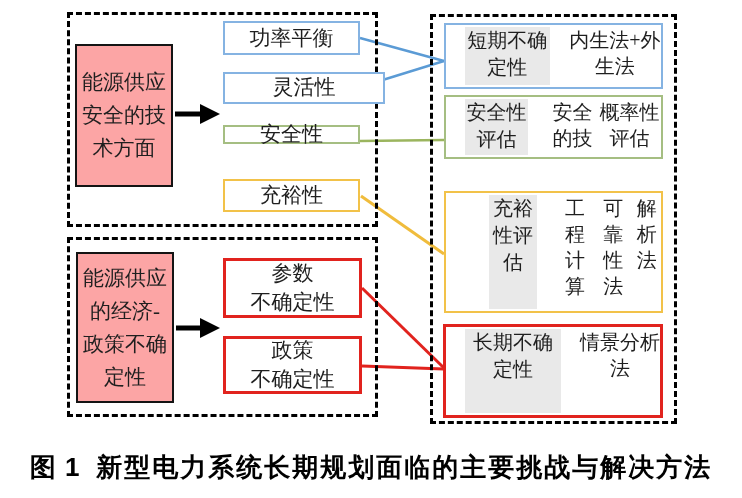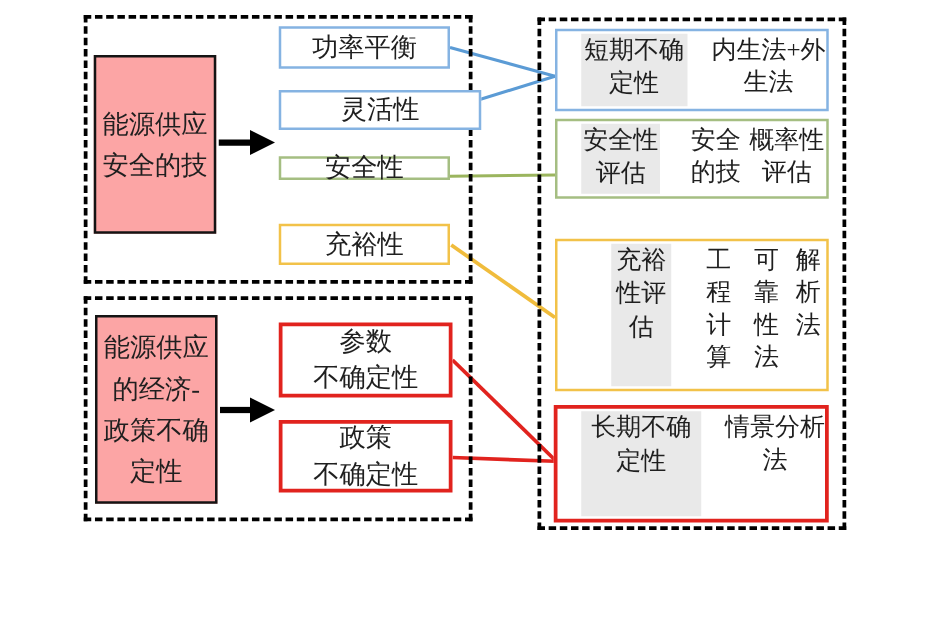--- a/index.html
+++ b/index.html
@@ -64,6 +64,7 @@
   <div class="solid-box" style="left:75px;top:44px;width:98px;height:143px;">
     <span>能源供应</span>
     <span>安全的技</span>
+    <span>术方面</span>
   </div>
 
   <div class="mid-box b-blue" style="left:223px;top:21px;width:137px;height:34px;">

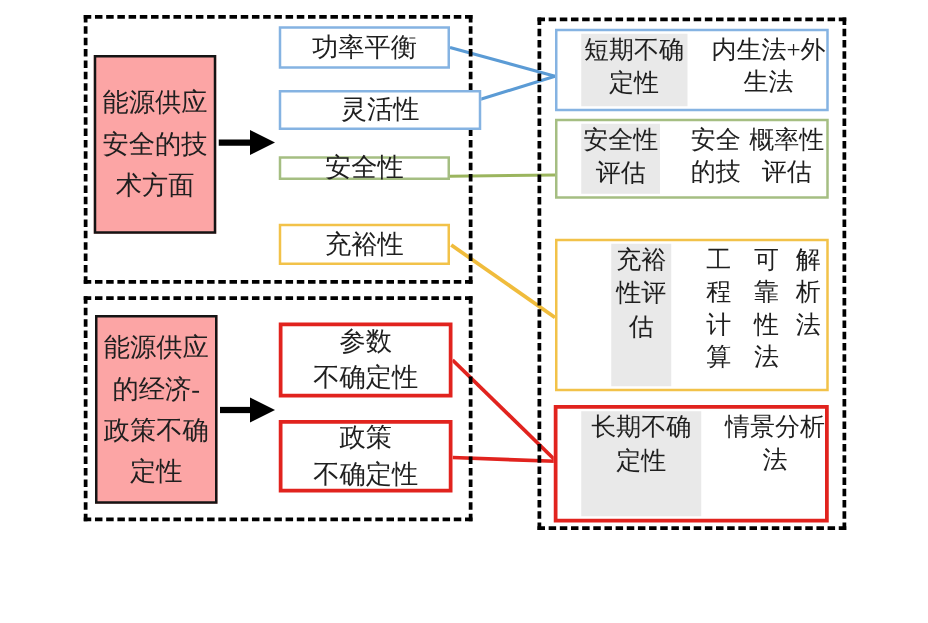--- a/index.html
+++ b/index.html
@@ -123,6 +123,9 @@
     <div class="right-item">情景分析法</div>
   </div>
 
+  <div id="caption">
+    <span class="cap-label">图 1</span><span>新型电力系统长期规划面临的主要挑战与解决方法</span>
+  </div>
 
 </div>
 

